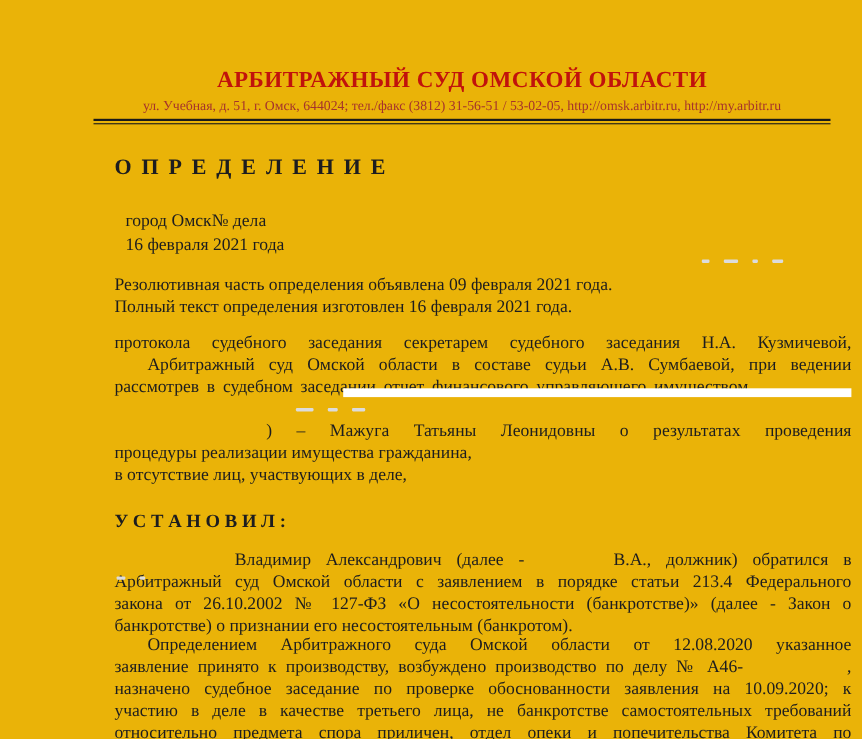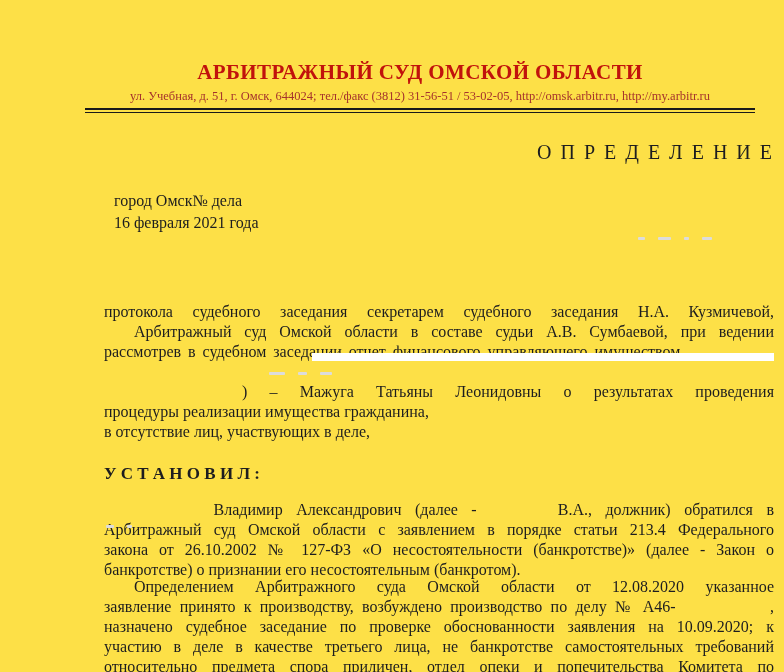--- a/index.html
+++ b/index.html
@@ -15,7 +15,7 @@
     font-family:"Liberation Serif","DejaVu Serif",serif;
     color:var(--text);
   }
-  .page{position:relative;width:784px;height:672px;overflow:hidden;background:#fde047;}
+  .page{position:relative;width:784px;height:672px;overflow:hidden;background:#eab308;}
 
   
   .letterhead{position:absolute;left:85px;top:60px;width:670px;text-align:center;}

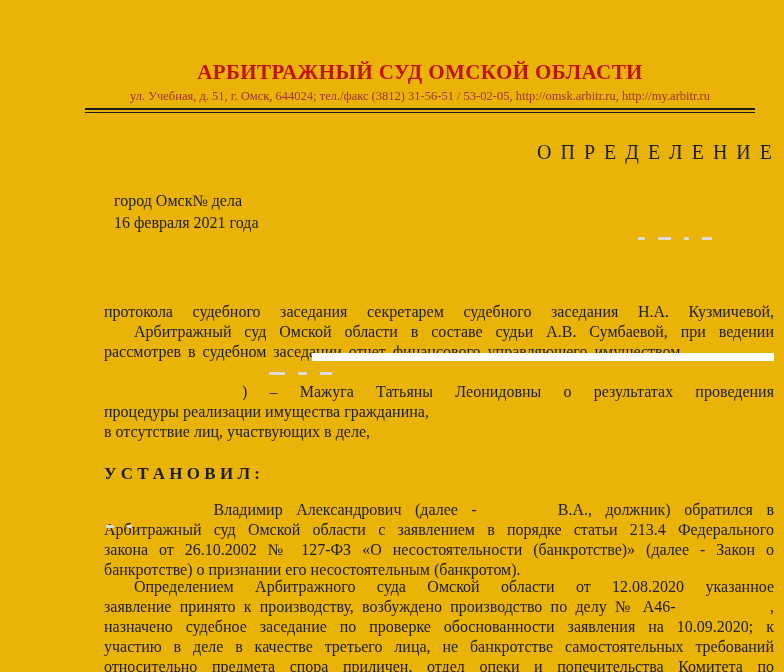--- a/index.html
+++ b/index.html
@@ -25,8 +25,8 @@
   .rule-thin{height:1px;background:var(--rule);margin-top:2px;}
 
   
-  .doc-title{position:absolute;left:104px;top:141px;width:670px;text-align:right;
-             font-size:20px;font-weight:normal;letter-spacing:2px;white-space:nowrap;}
+  .doc-title{position:absolute;left:104px;top:141px;width:670px;text-align:left;
+             font-size:20px;font-weight:bold;letter-spacing:2px;white-space:nowrap;}
 
   
   .meta{position:absolute;left:114px;top:192px;width:616px;font-size:16px;}

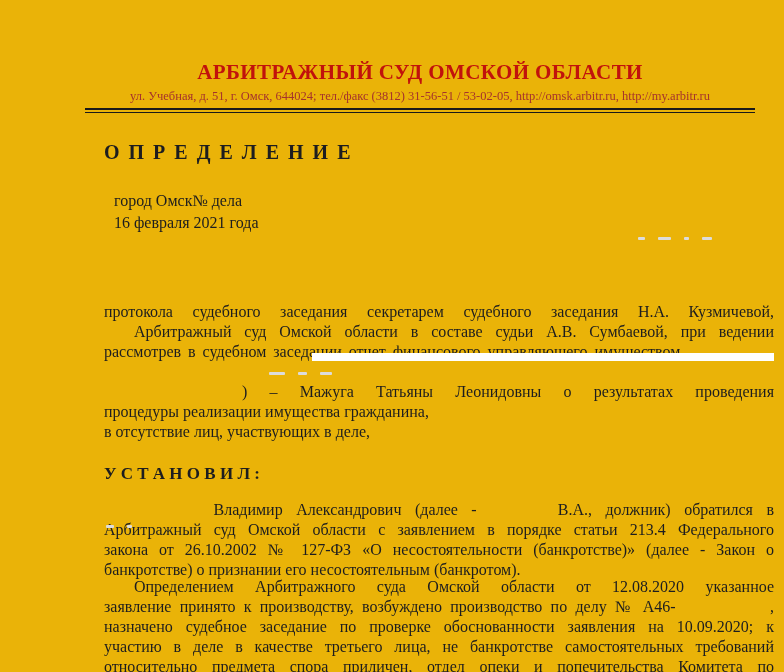--- a/index.html
+++ b/index.html
@@ -80,6 +80,10 @@
     </span>
   </div>
 
+  <div class="block" style="top:250px;">
+    <div class="line">Резолютивная часть определения объявлена 09 февраля 2021 года.</div>
+    <div class="line">Полный текст определения изготовлен 16 февраля 2021 года.</div>
+  </div>
 
   <div class="block" style="top:302px;">
     <div class="line j">протокола судебного заседания секретарем судебного заседания Н.А. Кузмичевой,</div>

